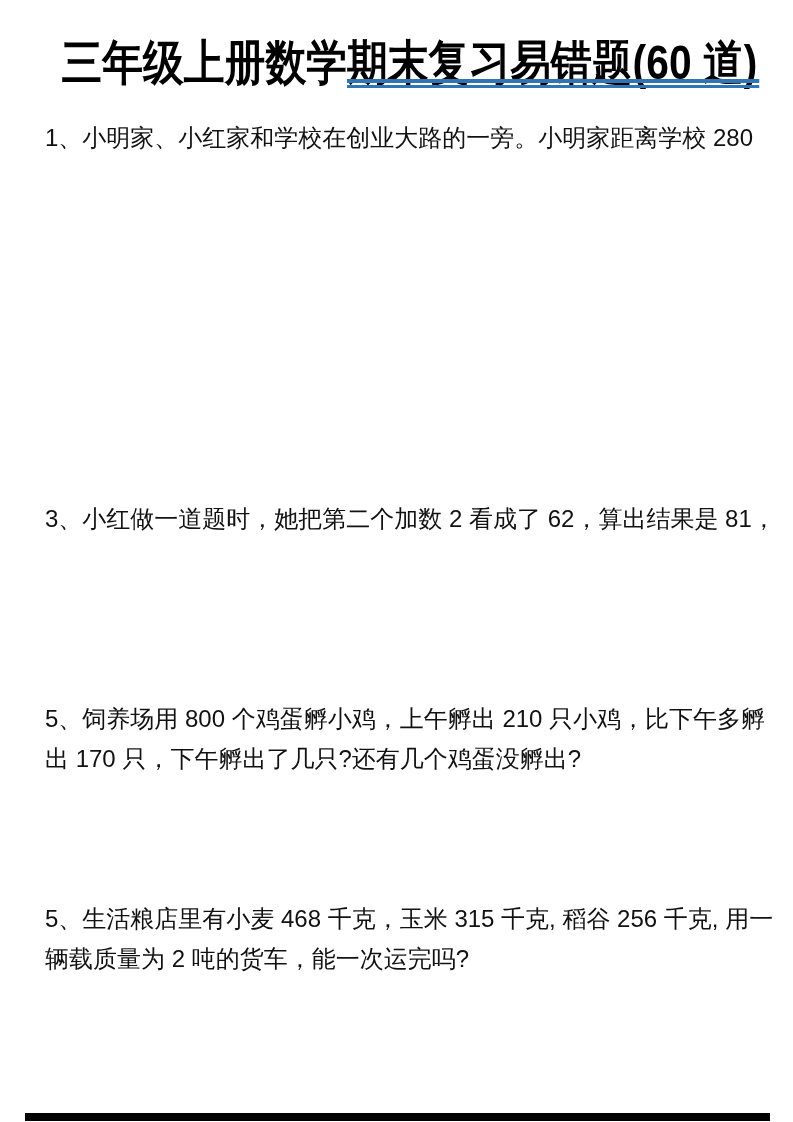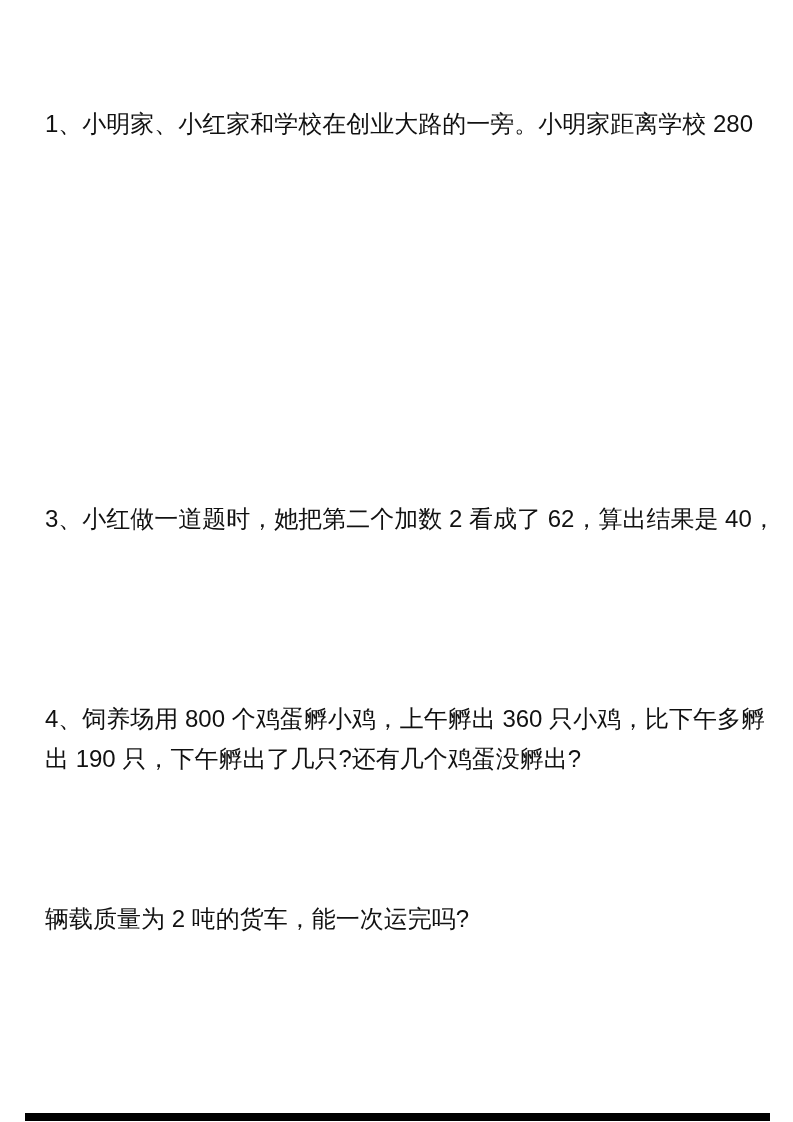--- a/index.html
+++ b/index.html
@@ -79,6 +79,9 @@
 
 <div class="page">
 
+  <div class="title">
+    <span class="title-inner"><span>三年级上册数学</span><span class="title-underlined">期末复习易错题(60 道)</span></span>
+  </div>
 
   <div class="question" style="top:104px">
     <div class="qline">1、小明家、小红家和学校在创业大路的一旁。小明家距离学校 280</div>

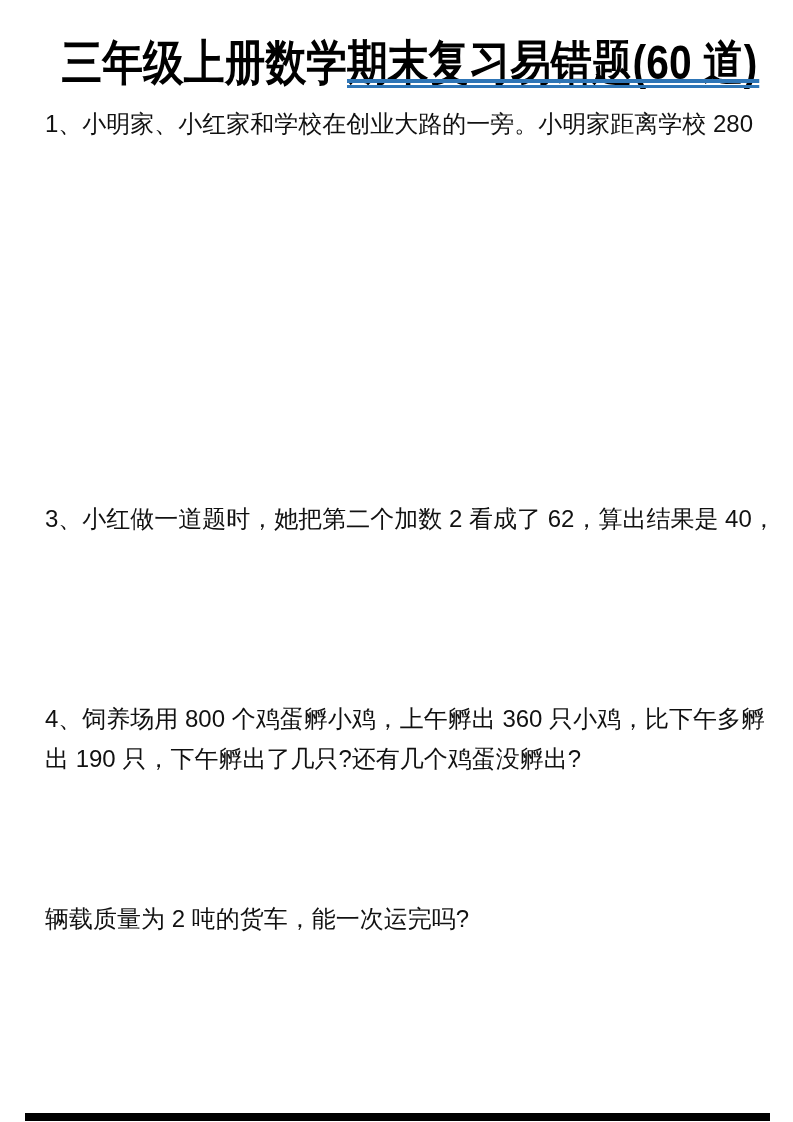--- a/index.html
+++ b/index.html
@@ -83,7 +83,7 @@
     <span class="title-inner"><span>三年级上册数学</span><span class="title-underlined">期末复习易错题(60 道)</span></span>
   </div>
 
-  <div class="question" style="top:104px">
+  <div class="question" style="top:118px">
     <div class="qline">1、小明家、小红家和学校在创业大路的一旁。小明家距离学校 280</div>
   </div>
 

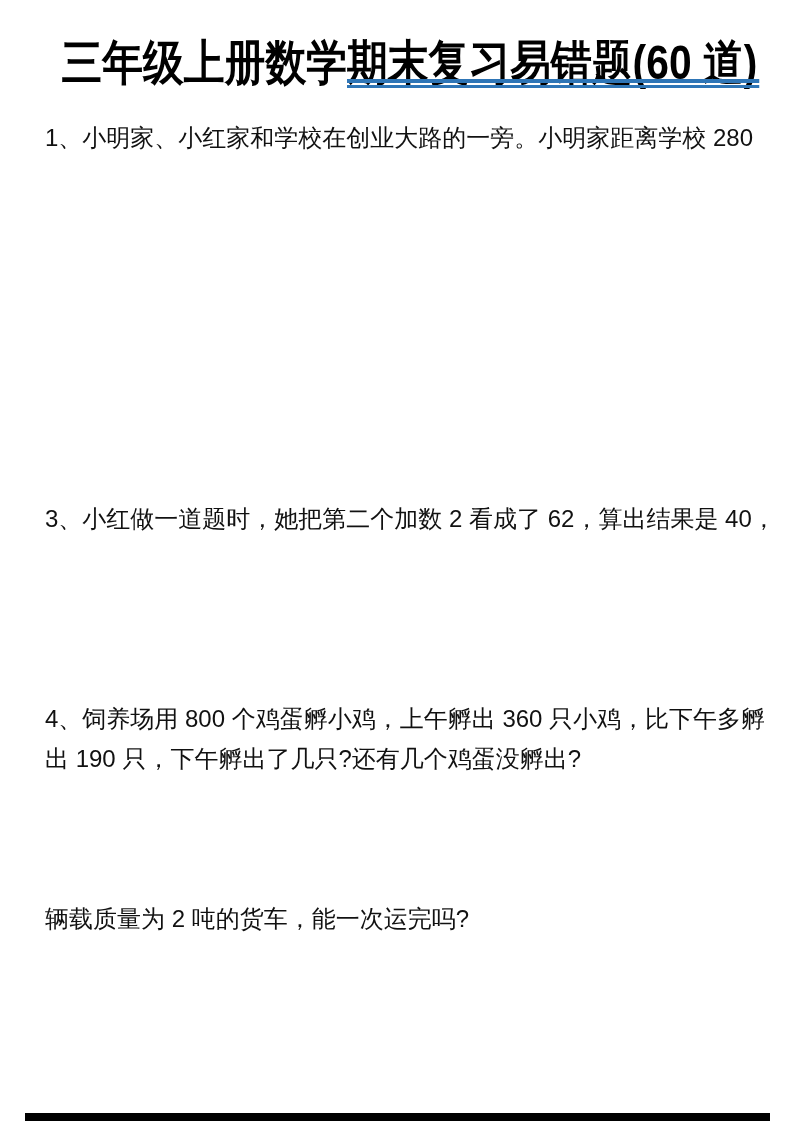--- a/index.html
+++ b/index.html
@@ -89,7 +89,7 @@
 
 
   <div class="question" style="top:499px">
-    <div class="qline">3、小红做一道题时，她把第二个加数 2 看成了 62，算出结果是 40，</div>
+    <div class="qline">3、小红做一道题时，她把第二个加数 2 看成了 62，算出结果是 81，</div>
   </div>
 
   <div class="question" style="top:699px">

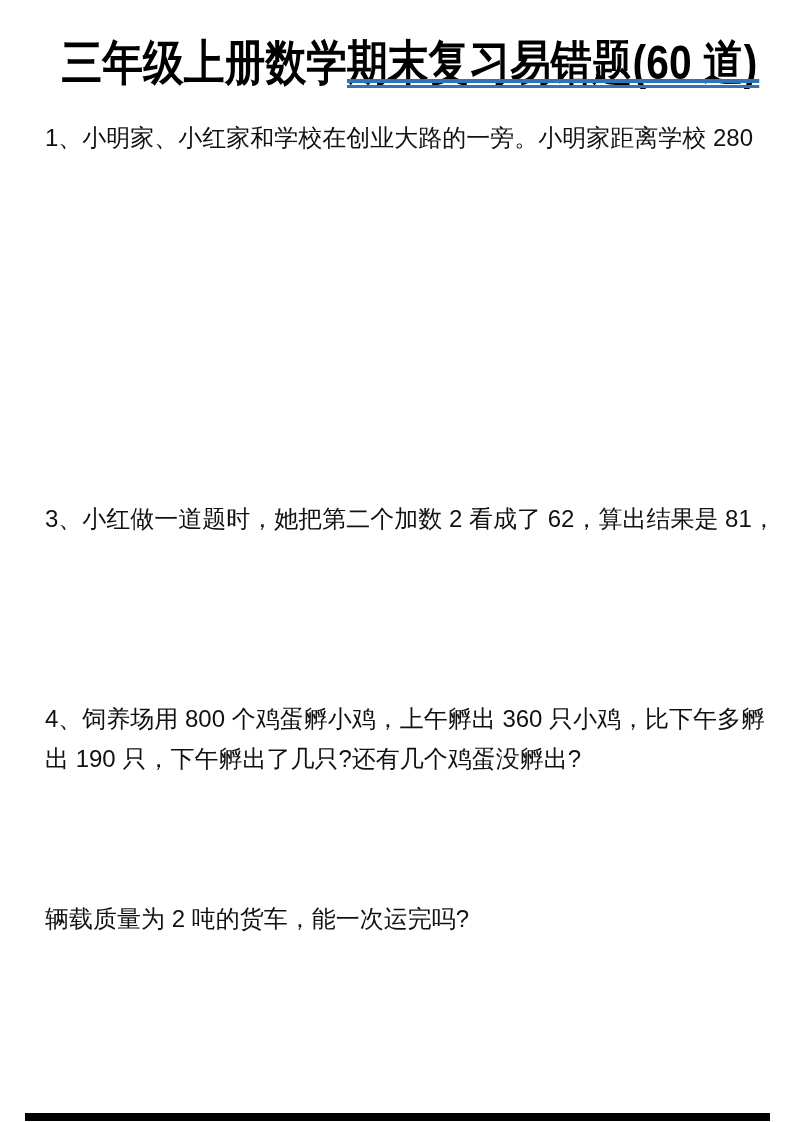--- a/index.html
+++ b/index.html
@@ -93,7 +93,7 @@
   </div>
 
   <div class="question" style="top:699px">
-    <div class="qline">4、饲养场用 800 个鸡蛋孵小鸡，上午孵出 360 只小鸡，比下午多孵</div>
+    <div class="qline">5、饲养场用 800 个鸡蛋孵小鸡，上午孵出 210 只小鸡，比下午多孵</div>
     <div class="qline">出 190 只，下午孵出了几只?还有几个鸡蛋没孵出?</div>
   </div>
 

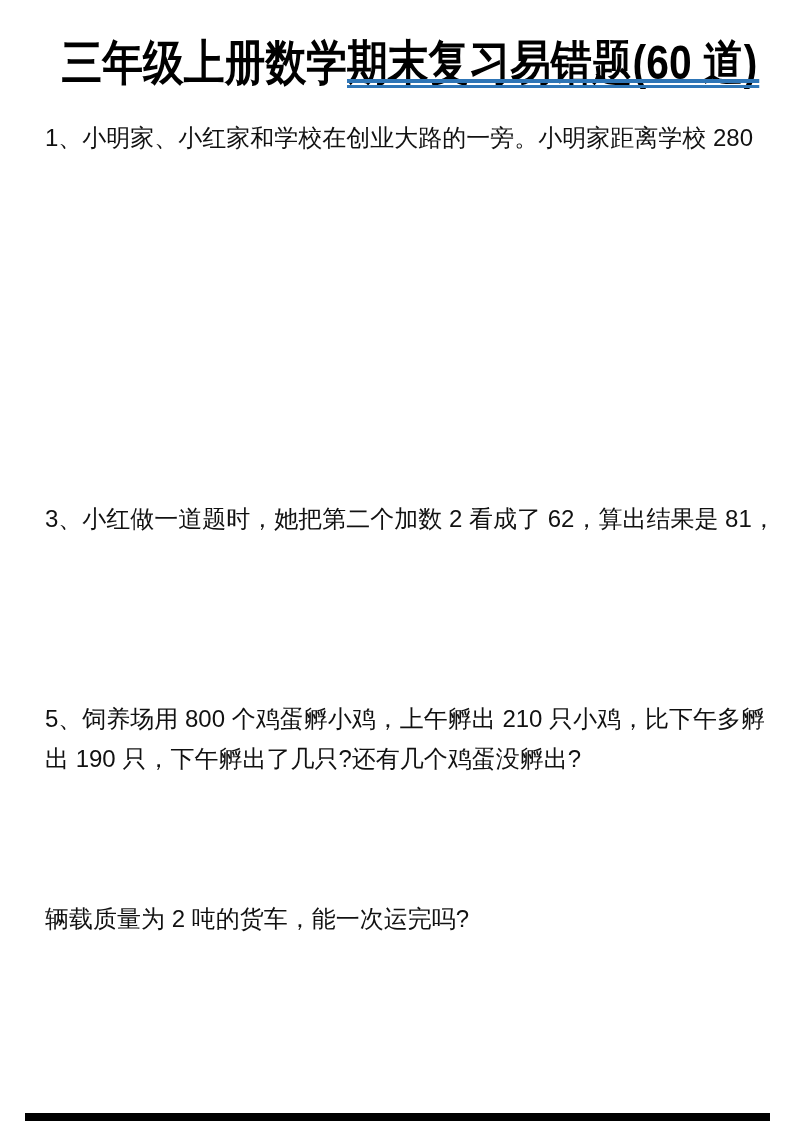--- a/index.html
+++ b/index.html
@@ -94,7 +94,7 @@
 
   <div class="question" style="top:699px">
     <div class="qline">5、饲养场用 800 个鸡蛋孵小鸡，上午孵出 210 只小鸡，比下午多孵</div>
-    <div class="qline">出 190 只，下午孵出了几只?还有几个鸡蛋没孵出?</div>
+    <div class="qline">出 170 只，下午孵出了几只?还有几个鸡蛋没孵出?</div>
   </div>
 
   <div class="question" style="top:899px">

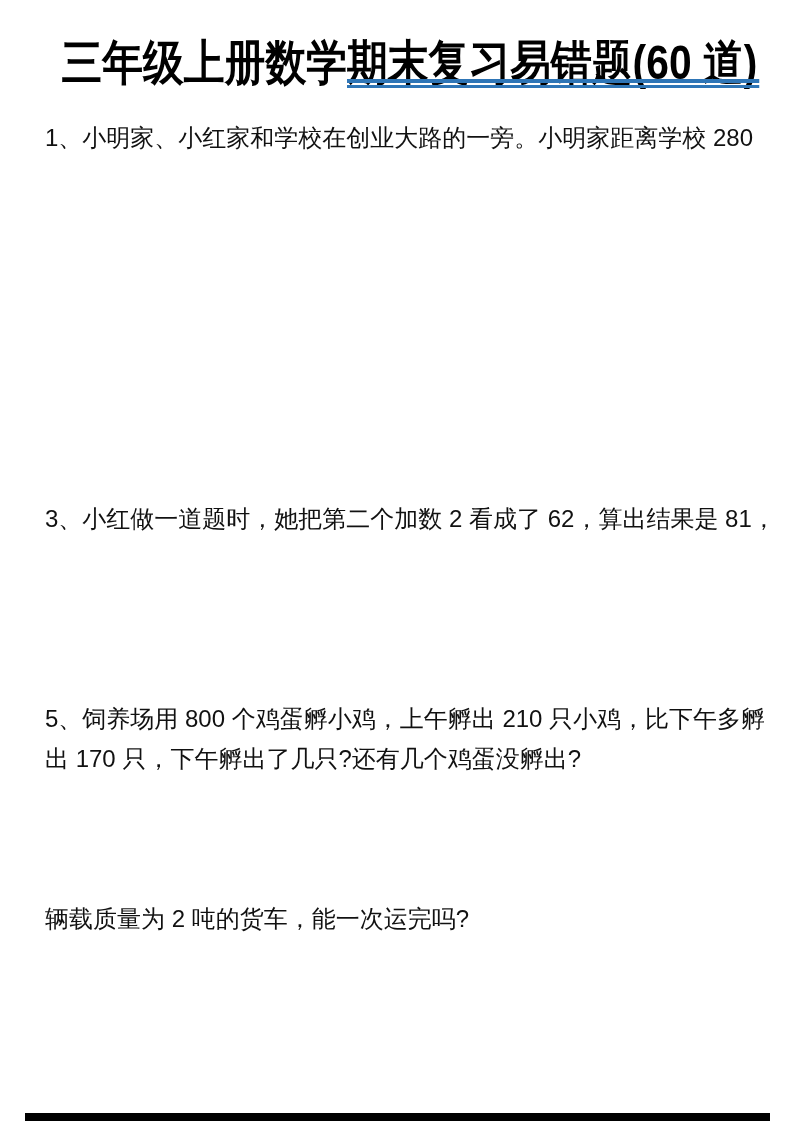--- a/index.html
+++ b/index.html
@@ -98,6 +98,7 @@
   </div>
 
   <div class="question" style="top:899px">
+    <div class="qline">5、生活粮店里有小麦 468 千克，玉米 315 千克, 稻谷 256 千克, 用一</div>
     <div class="qline">辆载质量为 2 吨的货车，能一次运完吗?</div>
   </div>
 

